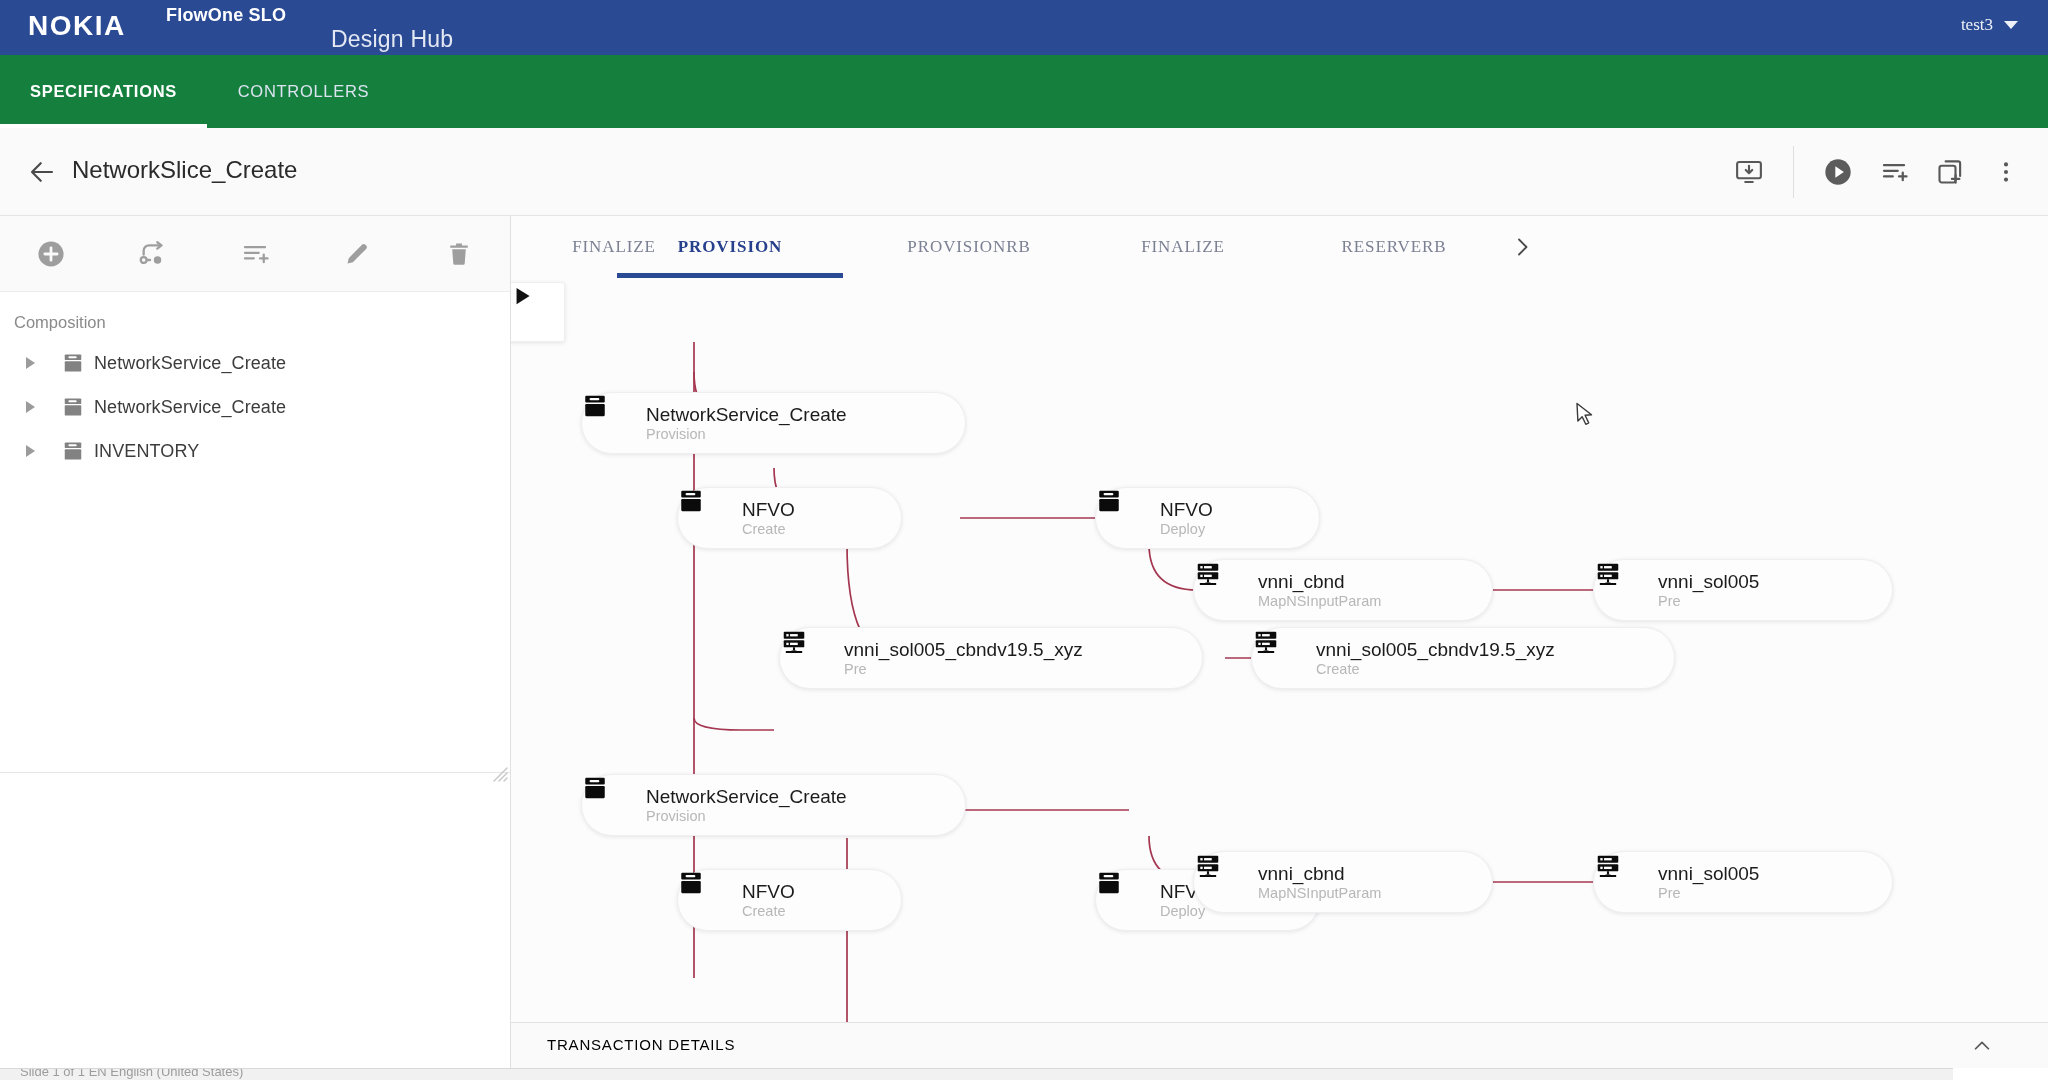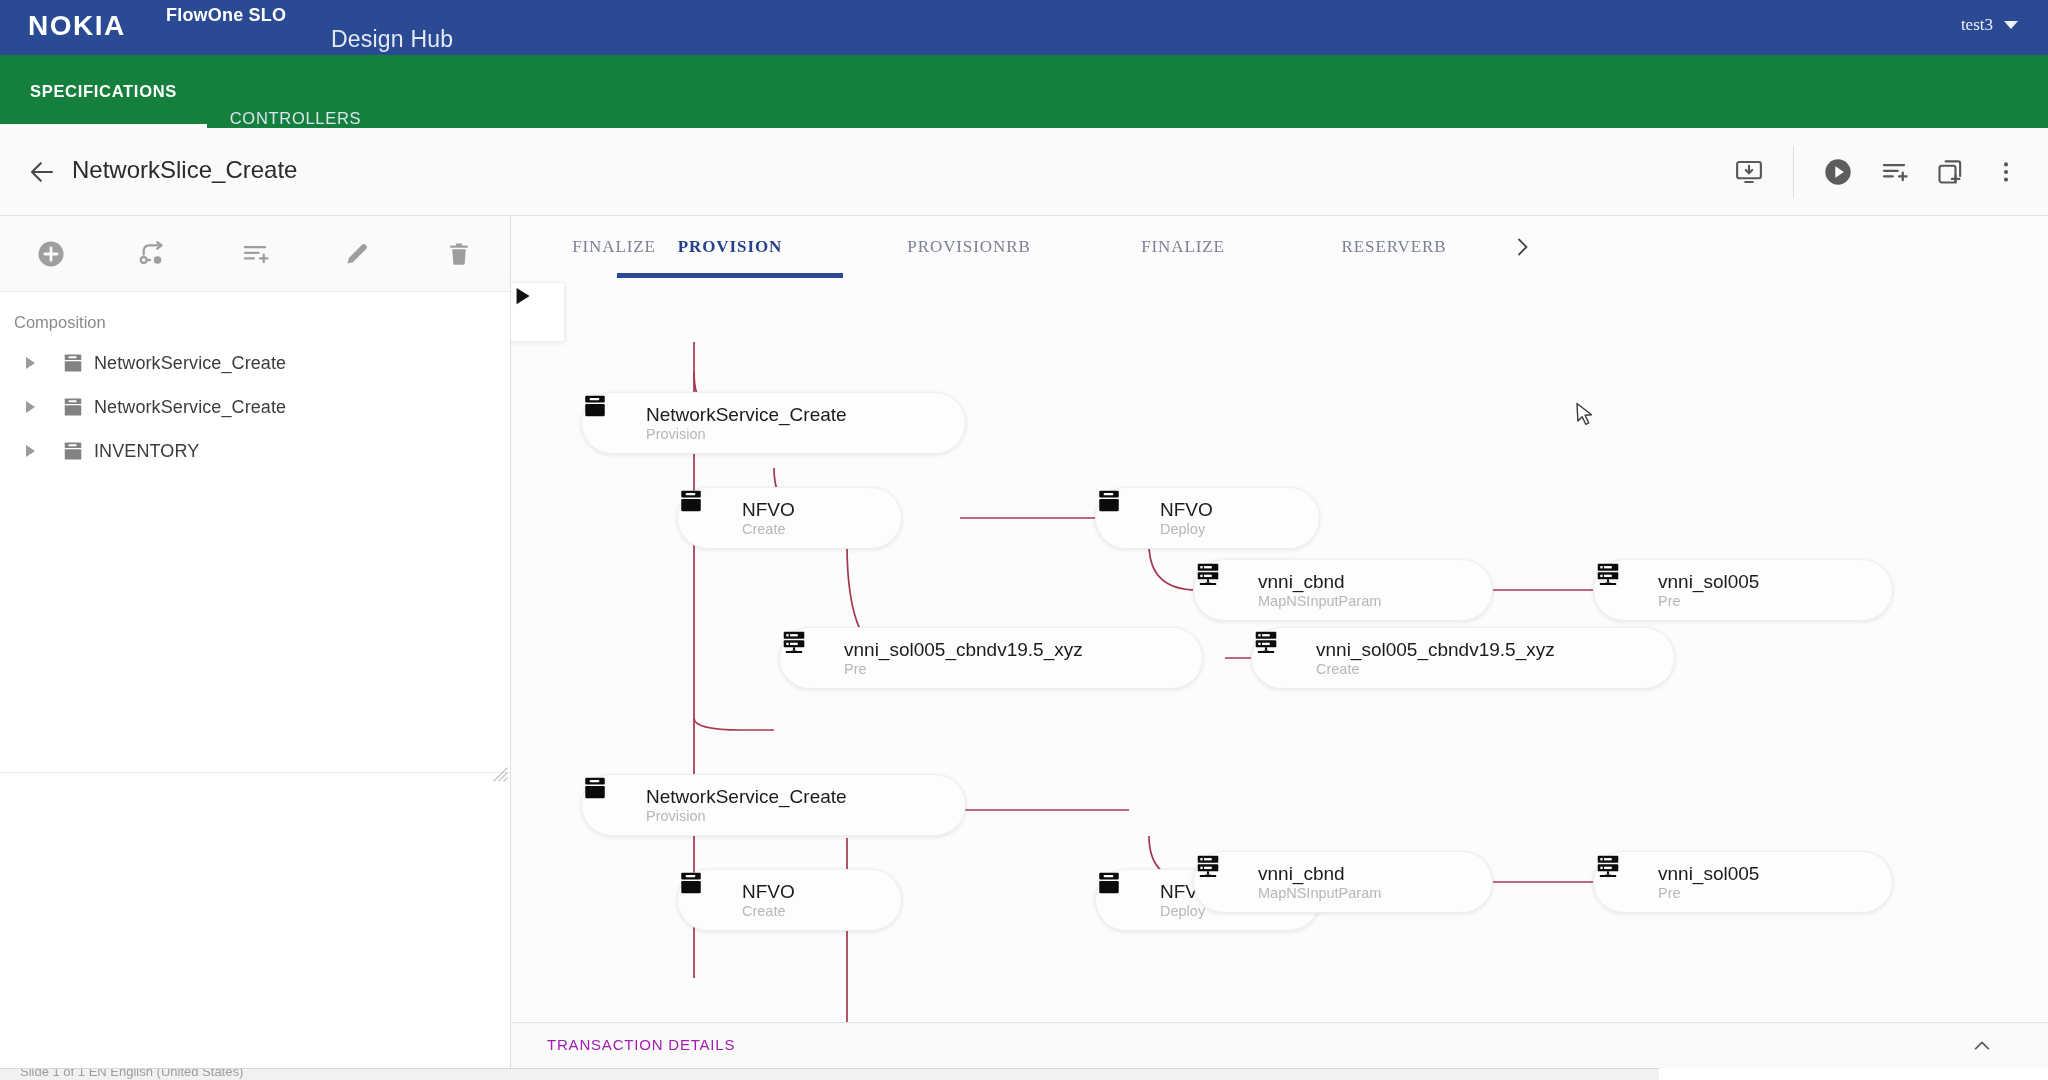--- a/index.html
+++ b/index.html
@@ -189,7 +189,7 @@
       <span>SPECIFICATIONS</span>
       <span class="underline"></span>
     </div>
-    <div class="navtab inactive" style="left:199px; width:193px;align-items:flex-end;">
+    <div class="navtab inactive" style="left:207px; width:193px;">
       <span>CONTROLLERS</span>
     </div>
   </div>

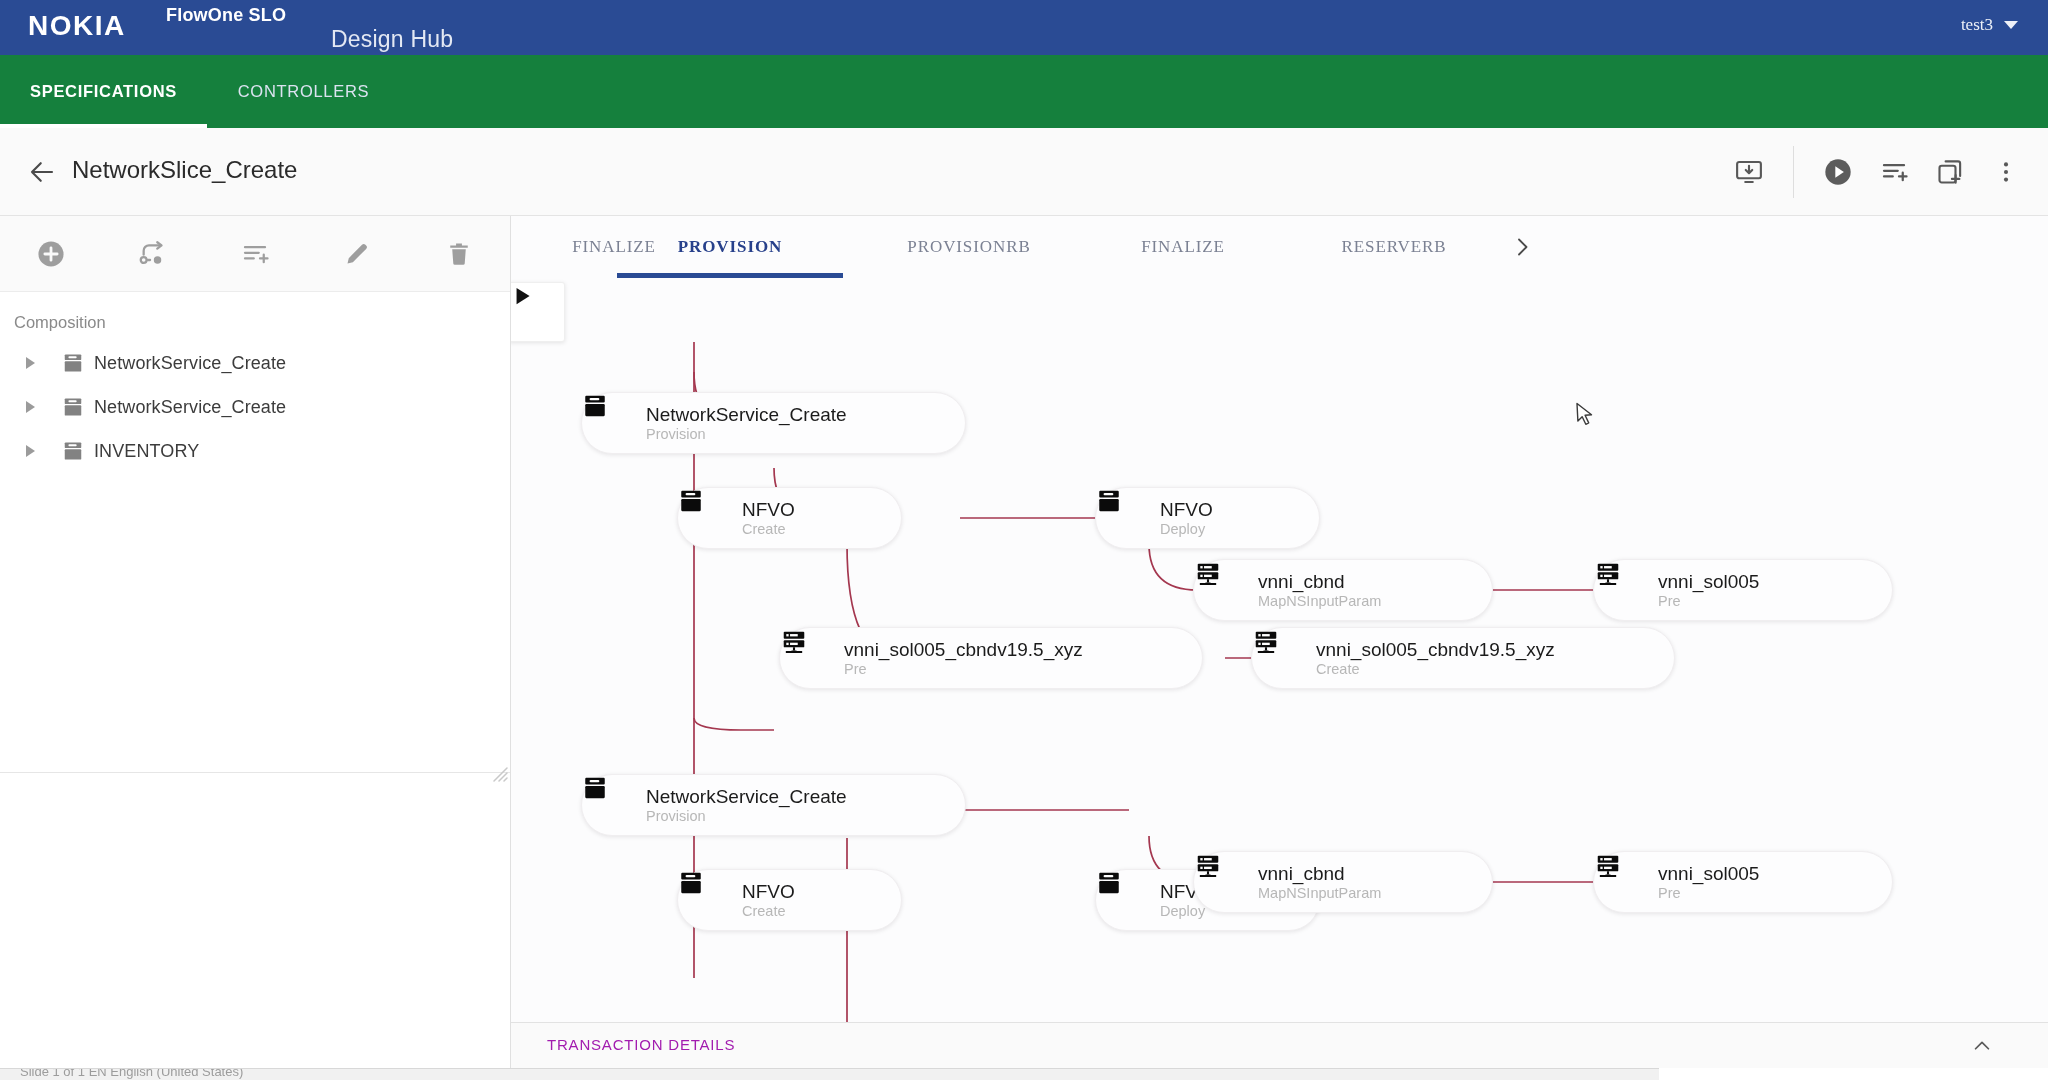--- a/index.html
+++ b/index.html
@@ -153,7 +153,7 @@
     display:flex; align-items:center;
   }
   .bottom-label {
-    position:absolute; left:36px; top:13px; font-size:15px; letter-spacing:0.8px; color:#a21caf;
+    position:absolute; left:36px; top:13px; font-size:15px; letter-spacing:0.8px; color:#000000;
   }
   .bottom-chevron {
     position:absolute; right:48px; top:8px; width:36px; height:30px;

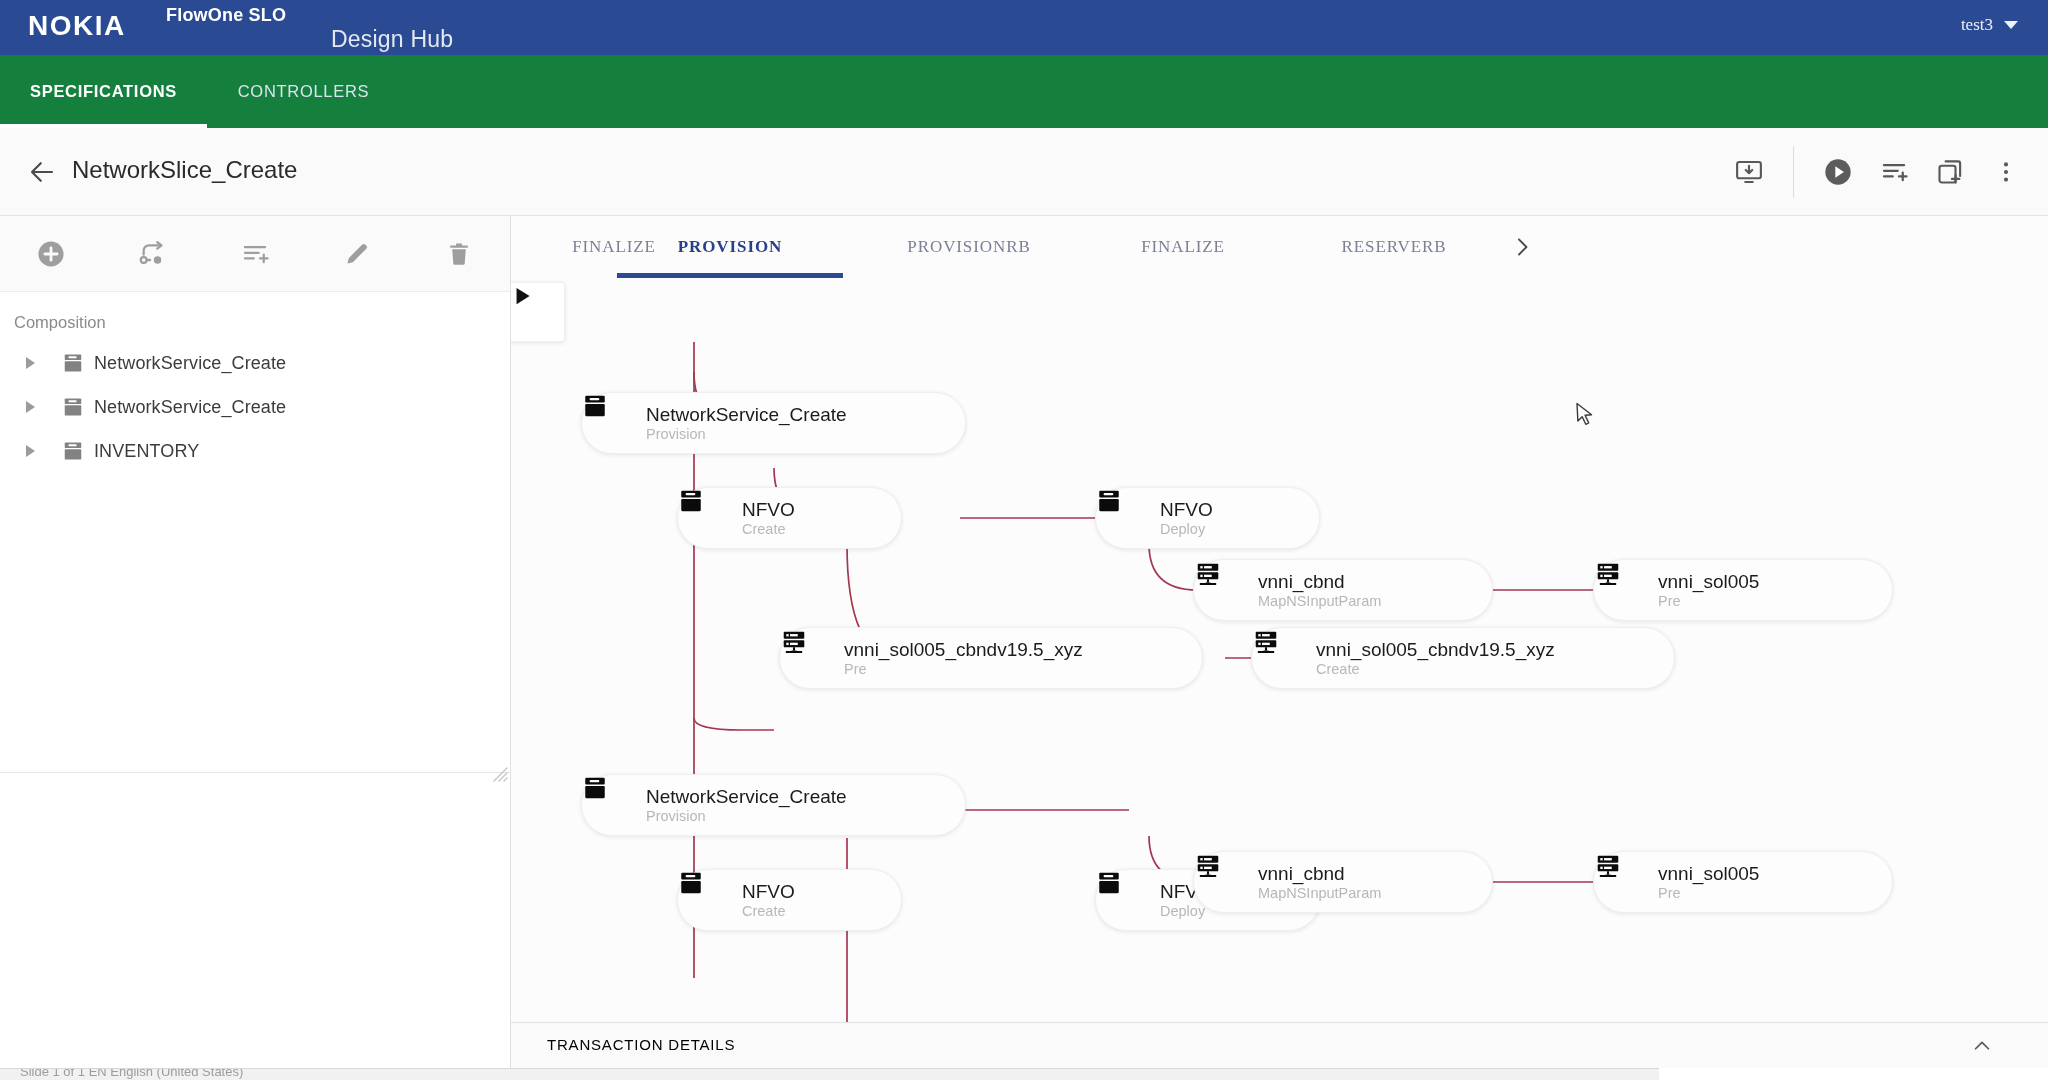--- a/index.html
+++ b/index.html
@@ -160,7 +160,7 @@
     display:flex; align-items:center; justify-content:center; cursor:pointer;
   }
   .winbar {
-    position:absolute; left:0; top:1068px; width:1659px; height:12px;
+    position:absolute; left:0; top:1068px; width:1953px; height:12px;
     background:#f1f1f1; border-top:1px solid #d8d8d8; overflow:hidden;
   }
   .winbar-text {

